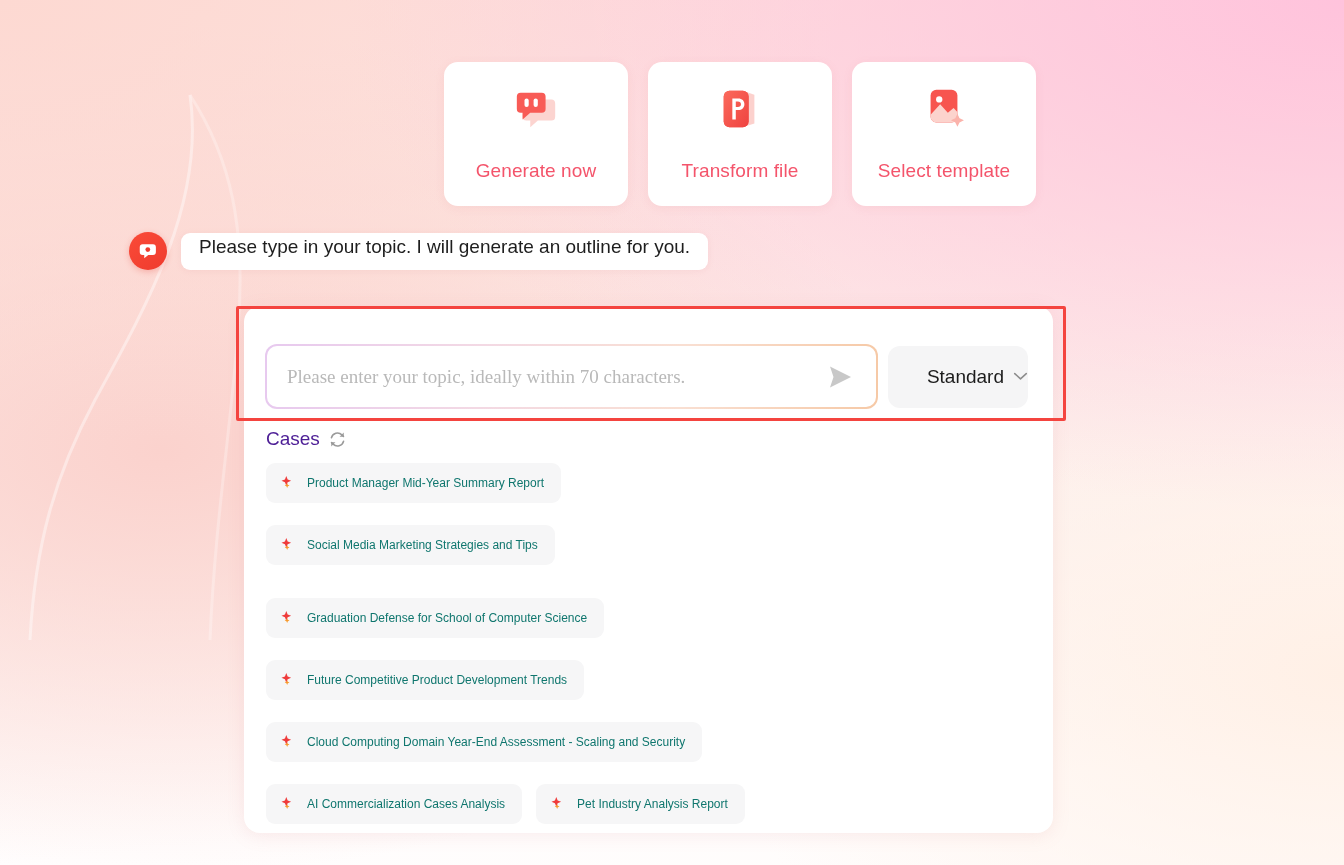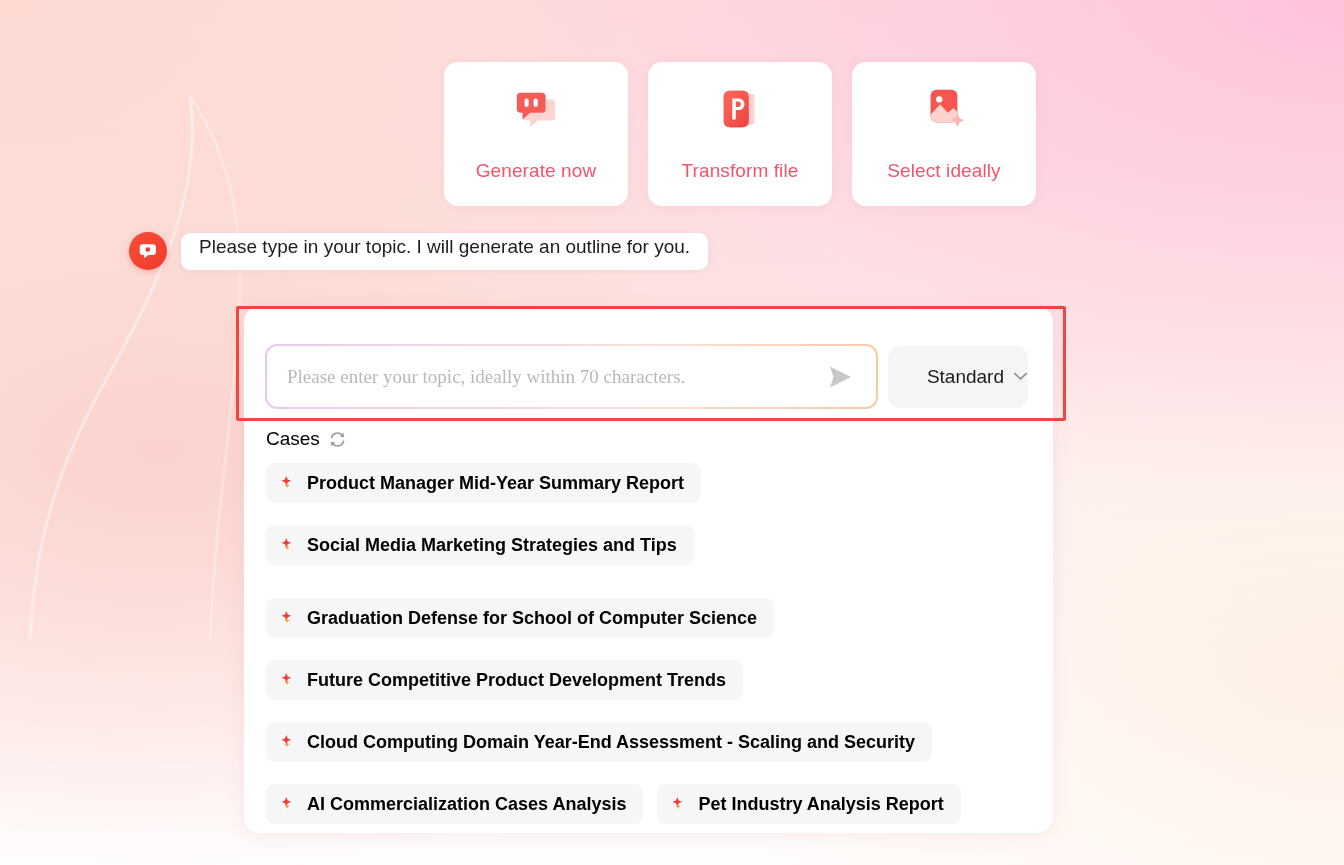--- a/index.html
+++ b/index.html
@@ -258,7 +258,7 @@
         <circle cx="19" cy="14" r="3.3" fill="#ffffff"></circle>
         <path d="M38 29l2.2 4.6 4.6 2.2-4.6 2.2L38 42.6 35.8 38l-4.6-2.2 4.6-2.2L38 29z" fill="#fbb3ab"></path>
       </svg>
-      <div class="action-label">Select ideally</div>
+      <div class="action-label">Select template</div>
     </div>
 
   </div>

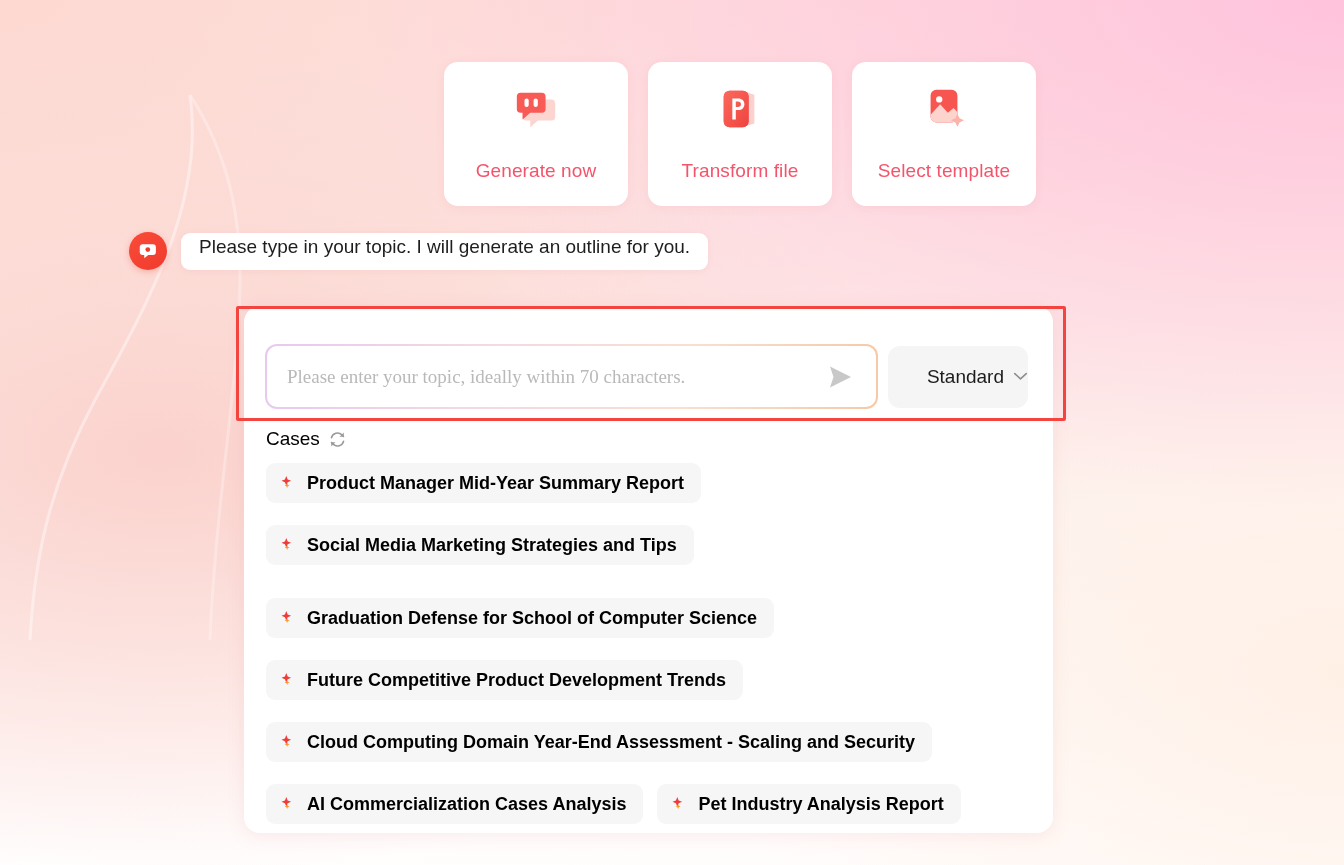--- a/index.html
+++ b/index.html
@@ -181,7 +181,7 @@
     gap: 8px;
     z-index: 3;
   }
-  .cases-title { font-size: 19px; color: #000000; }
+  .cases-title { font-size: 19px; color: #4c1d95; }
   .refresh-btn { width: 19px; height: 19px; cursor: pointer; display: block; }
 
   .cases-list {

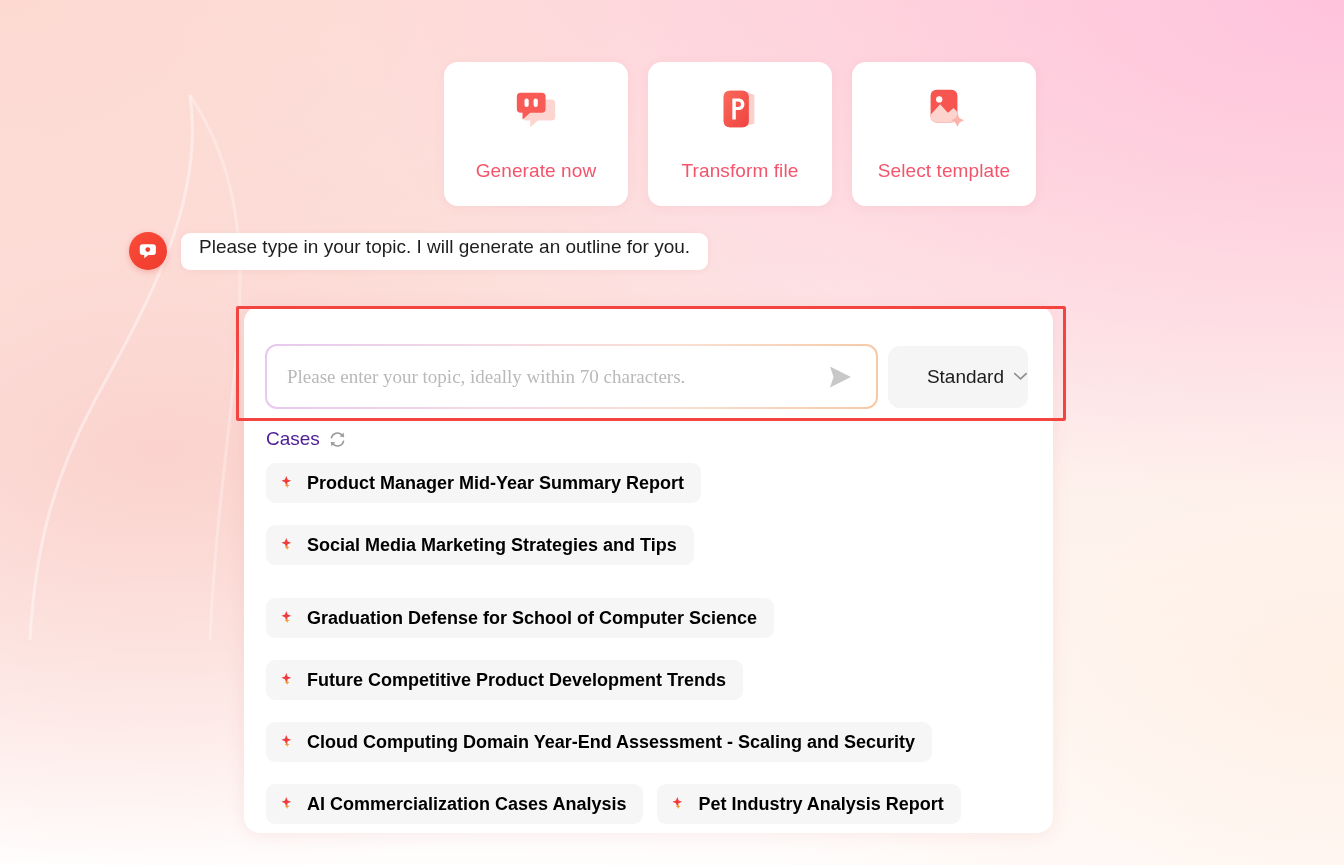--- a/index.html
+++ b/index.html
@@ -205,10 +205,9 @@
     cursor: pointer;
   }
   .case-chip .chip-text {
-    font-size: 18px;
-    color: #000000;
+    font-size: 12px;
+    color: #0f766e;
     white-space: nowrap;
-    font-weight: bold;
   }
   .spark { width: 17px; height: 17px; flex: none; display: block; }
   .row-break { flex-basis: 100%; height: 0; }

